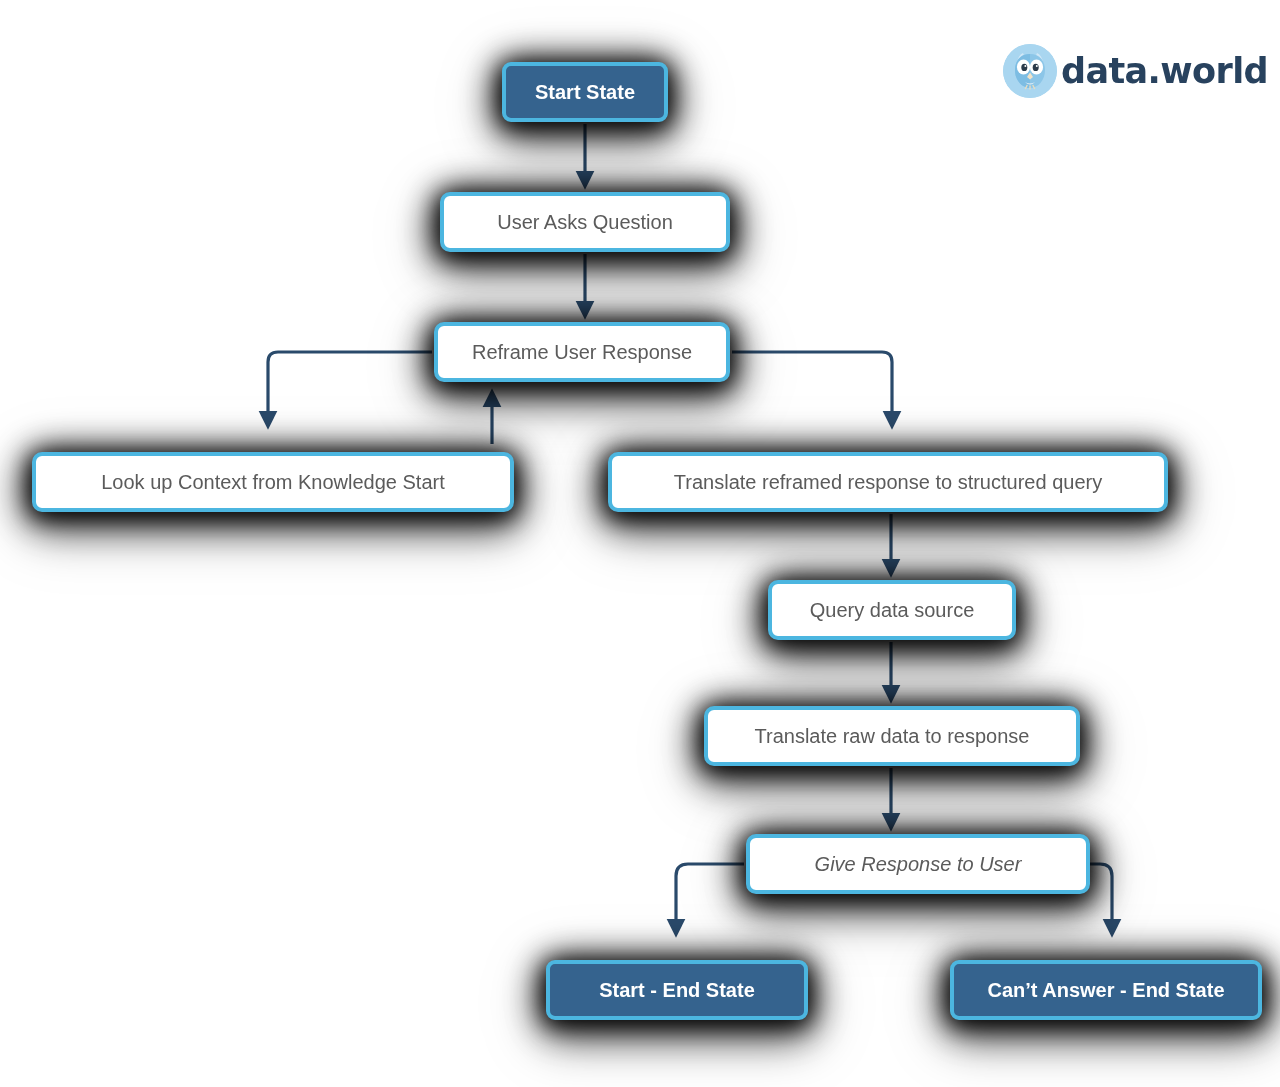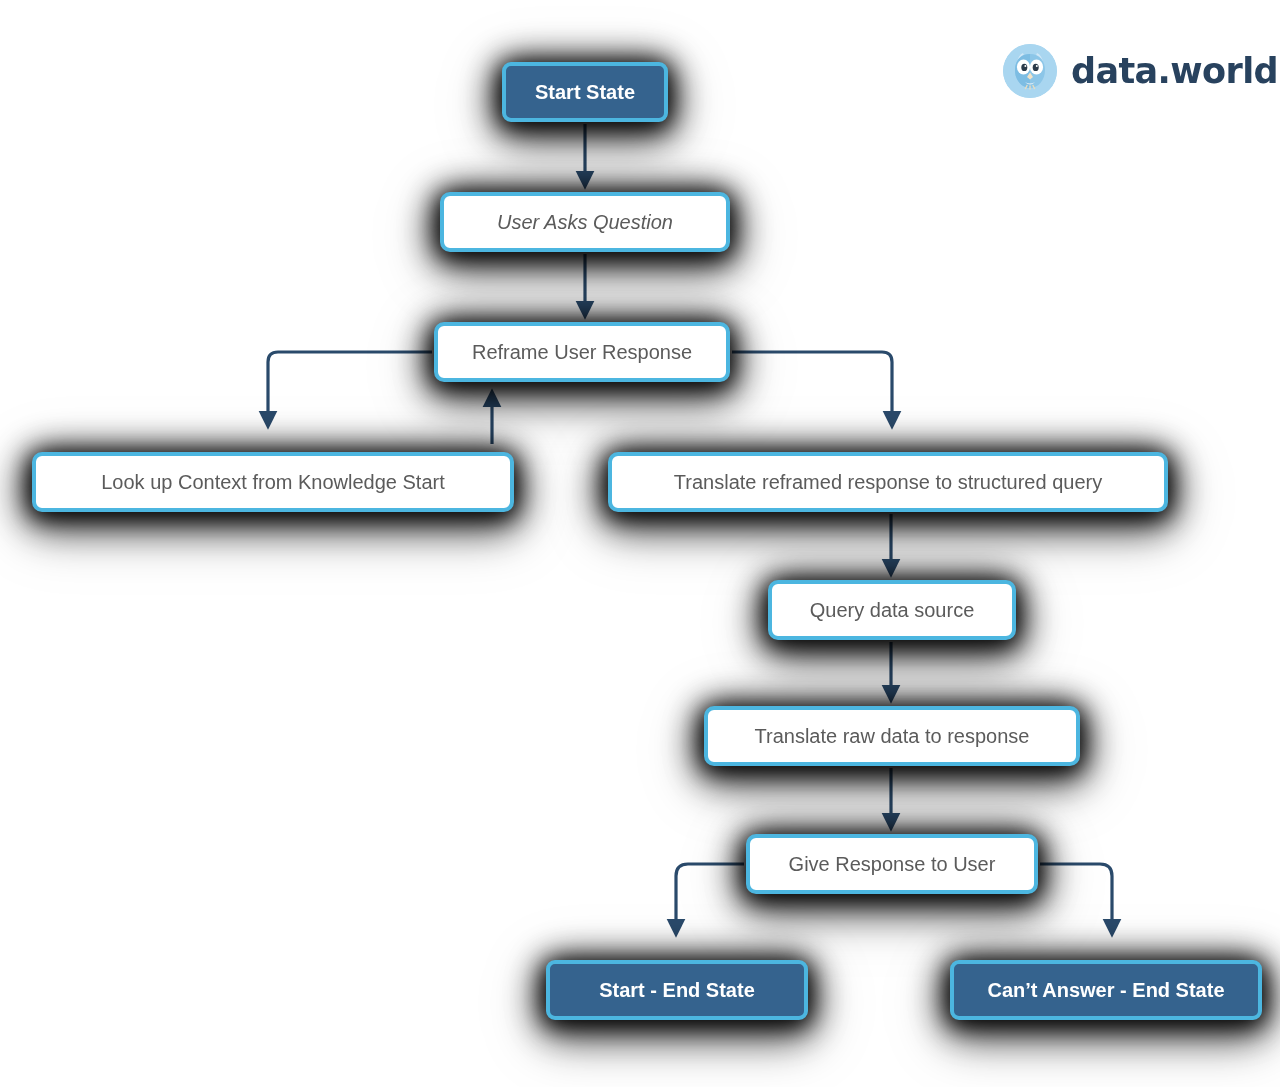--- a/index.html
+++ b/index.html
@@ -67,7 +67,7 @@
     top: 44px;
     display: flex;
     align-items: center;
-    gap: 14px;
+    gap: 4px;
     z-index: 4;
   }
   #logo .owl-mark {

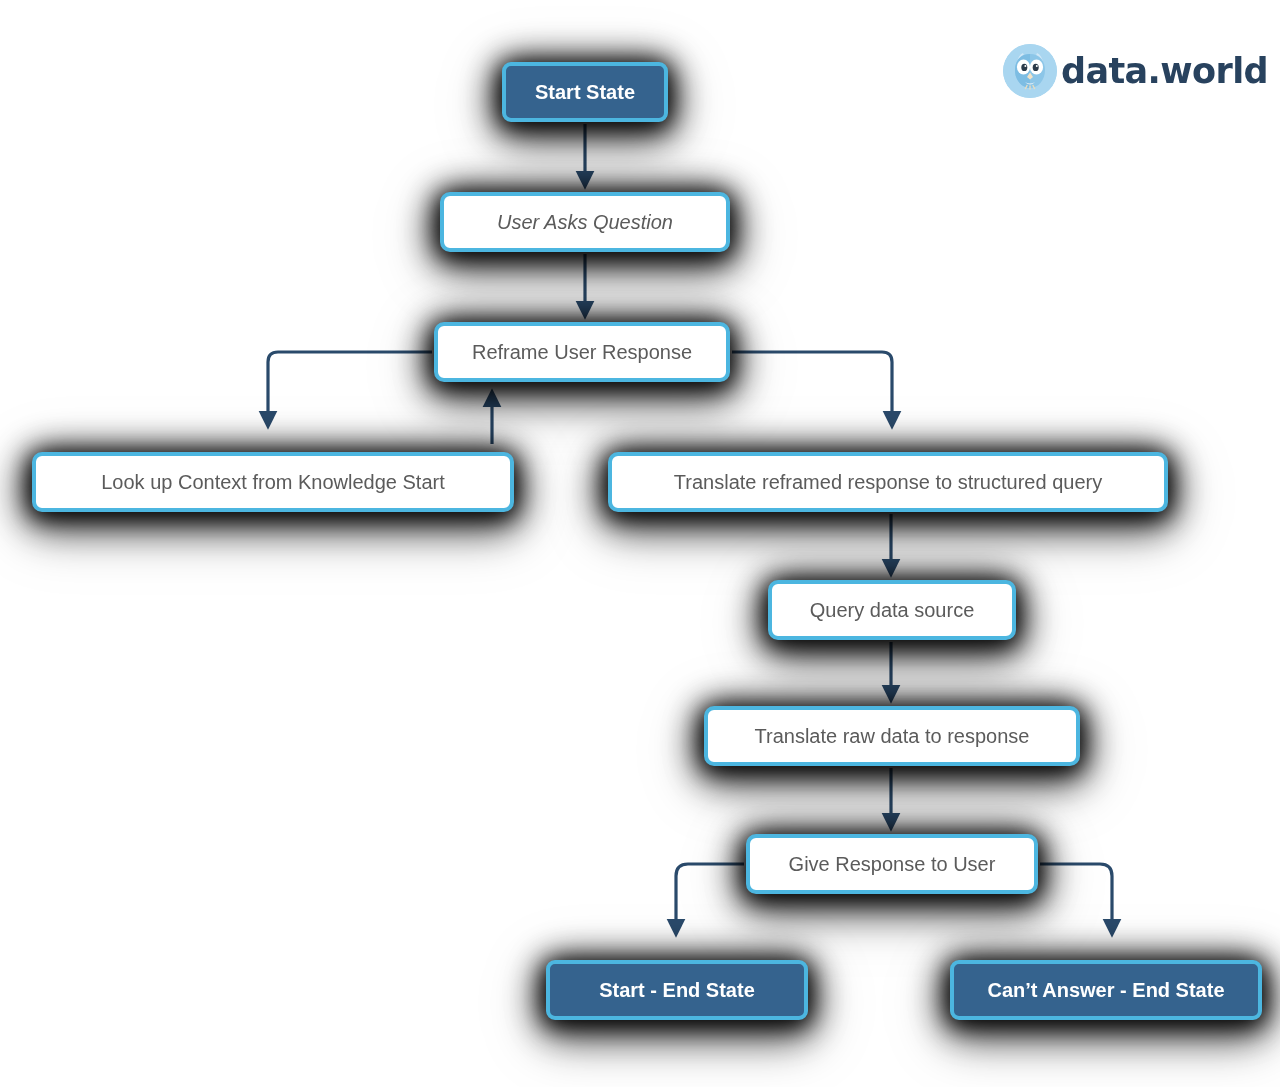--- a/index.html
+++ b/index.html
@@ -126,7 +126,7 @@
       <div class="node terminal" style="left: 502px; top: 62px; width: 166px; height: 60px;">
         <span>Start State</span>
       </div>
-      <div class="node process" style="left: 440px; top: 192px; width: 290px; height: 60px; font-style: italic;">
+      <div class="node process" style="left: 440px; top: 192px; width: 290px; height: 60px;">
         <span>User Asks Question</span>
       </div>
       <div class="node process" style="left: 434px; top: 322px; width: 296px; height: 60px;">

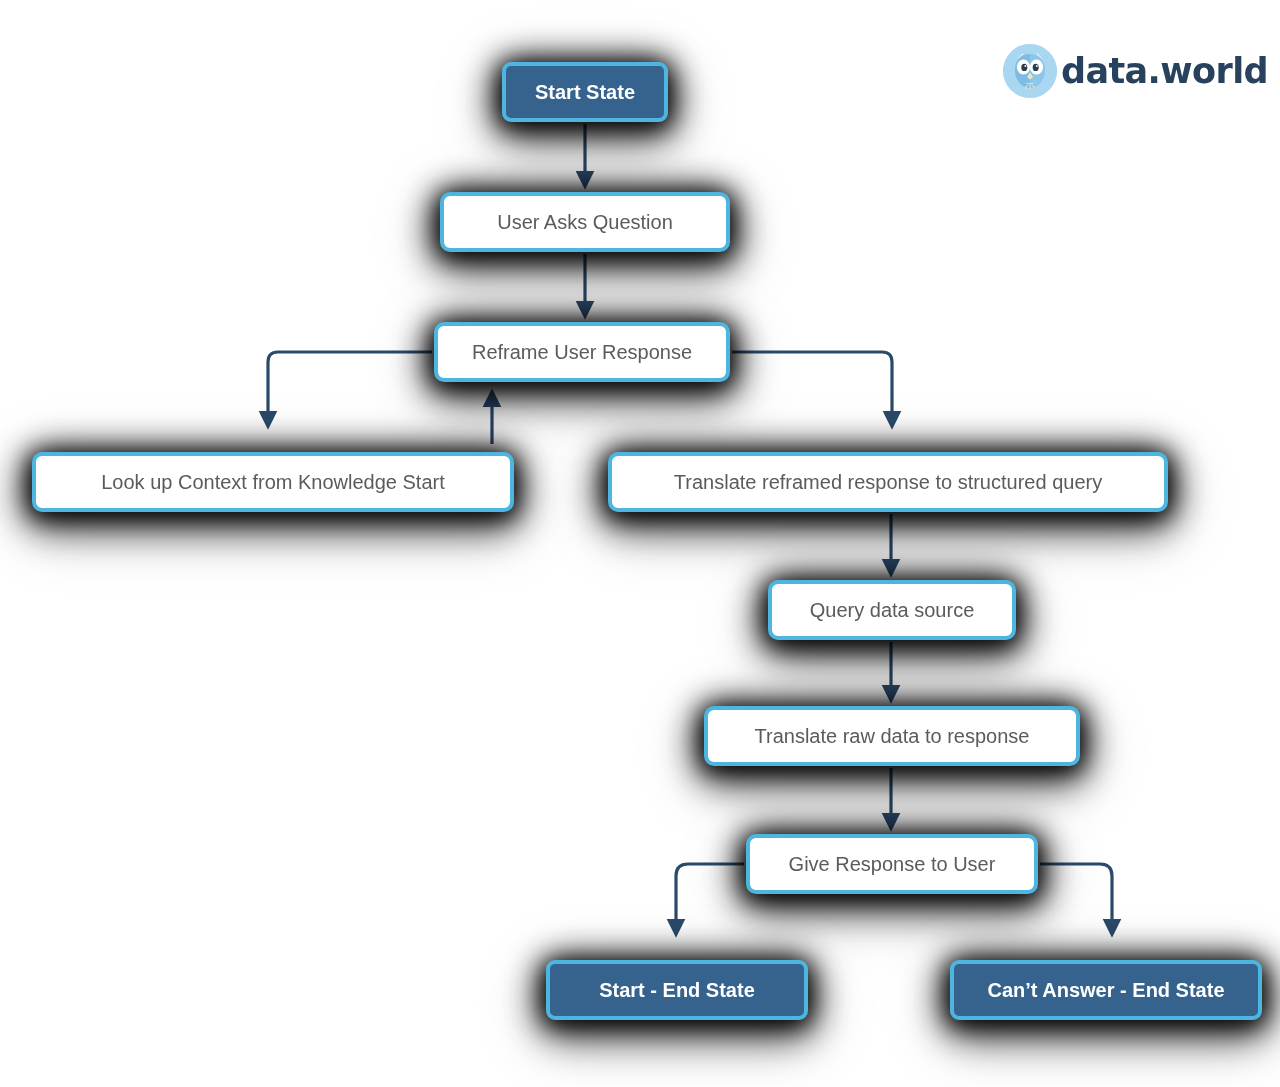--- a/index.html
+++ b/index.html
@@ -144,7 +144,7 @@
       <div class="node process" style="left: 704px; top: 706px; width: 376px; height: 60px;">
         <span>Translate raw data to response</span>
       </div>
-      <div class="node process" style="left: 746px; top: 834px; width: 292px; height: 60px;">
+      <div class="node process" style="left: 746px; top: 834px; width: 344px; height: 60px; font-style: italic;">
         <span>Give Response to User</span>
       </div>
       <div class="node terminal" style="left: 546px; top: 960px; width: 262px; height: 60px;">

